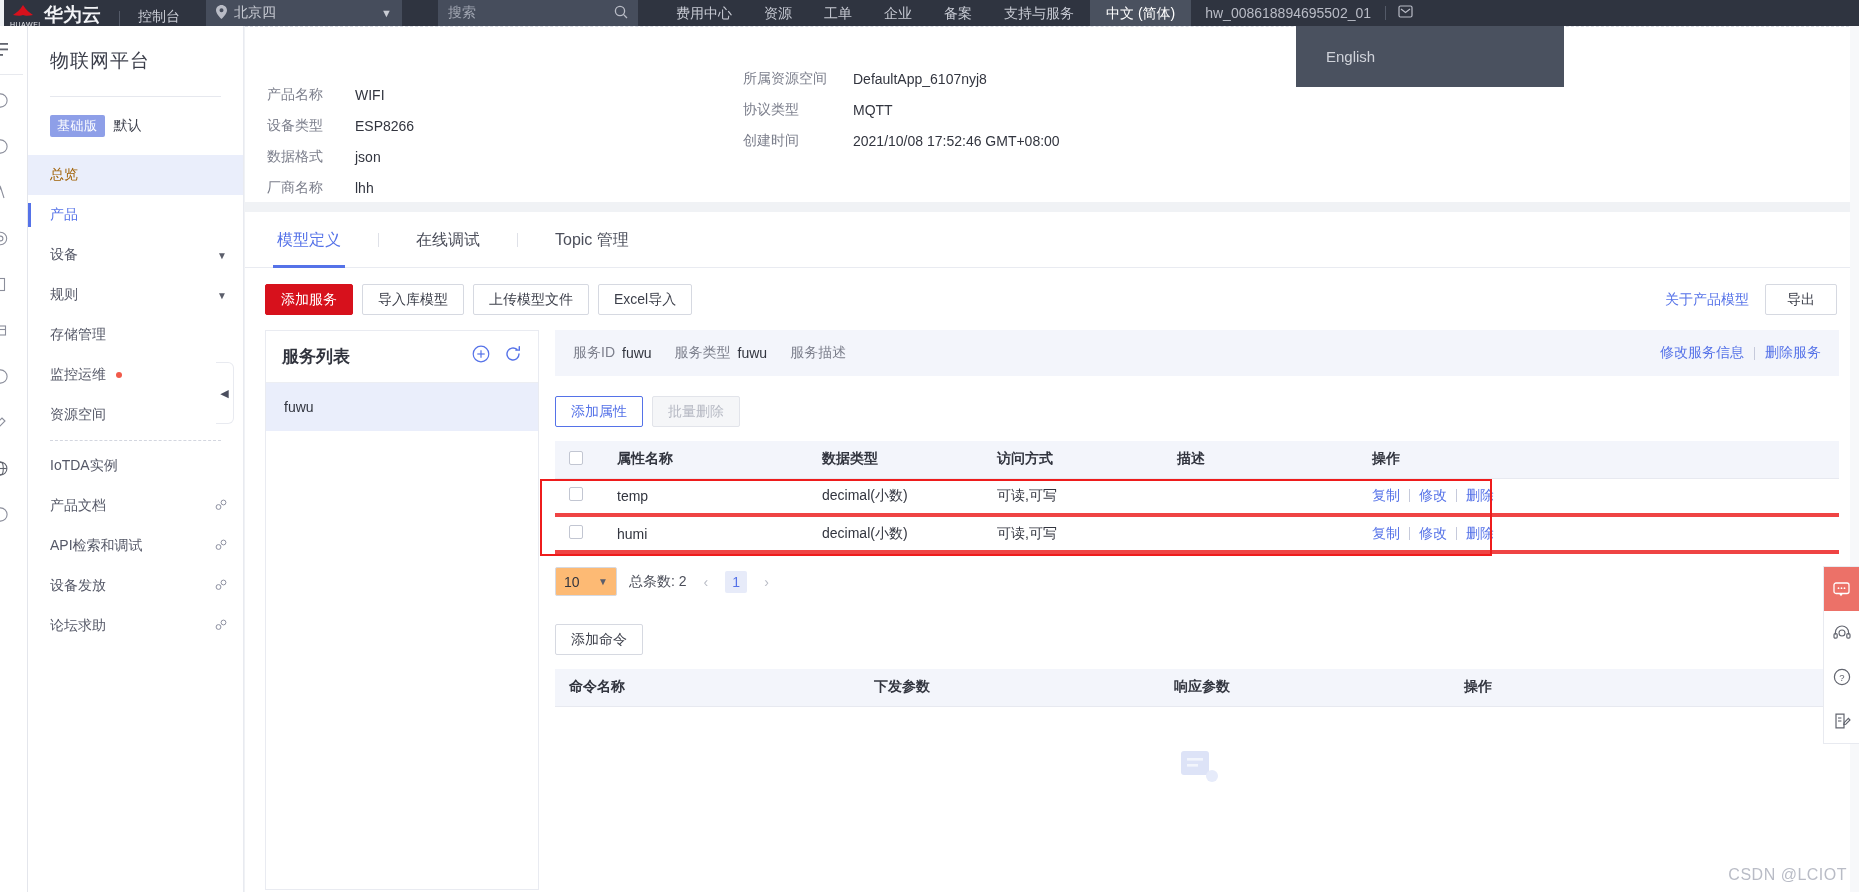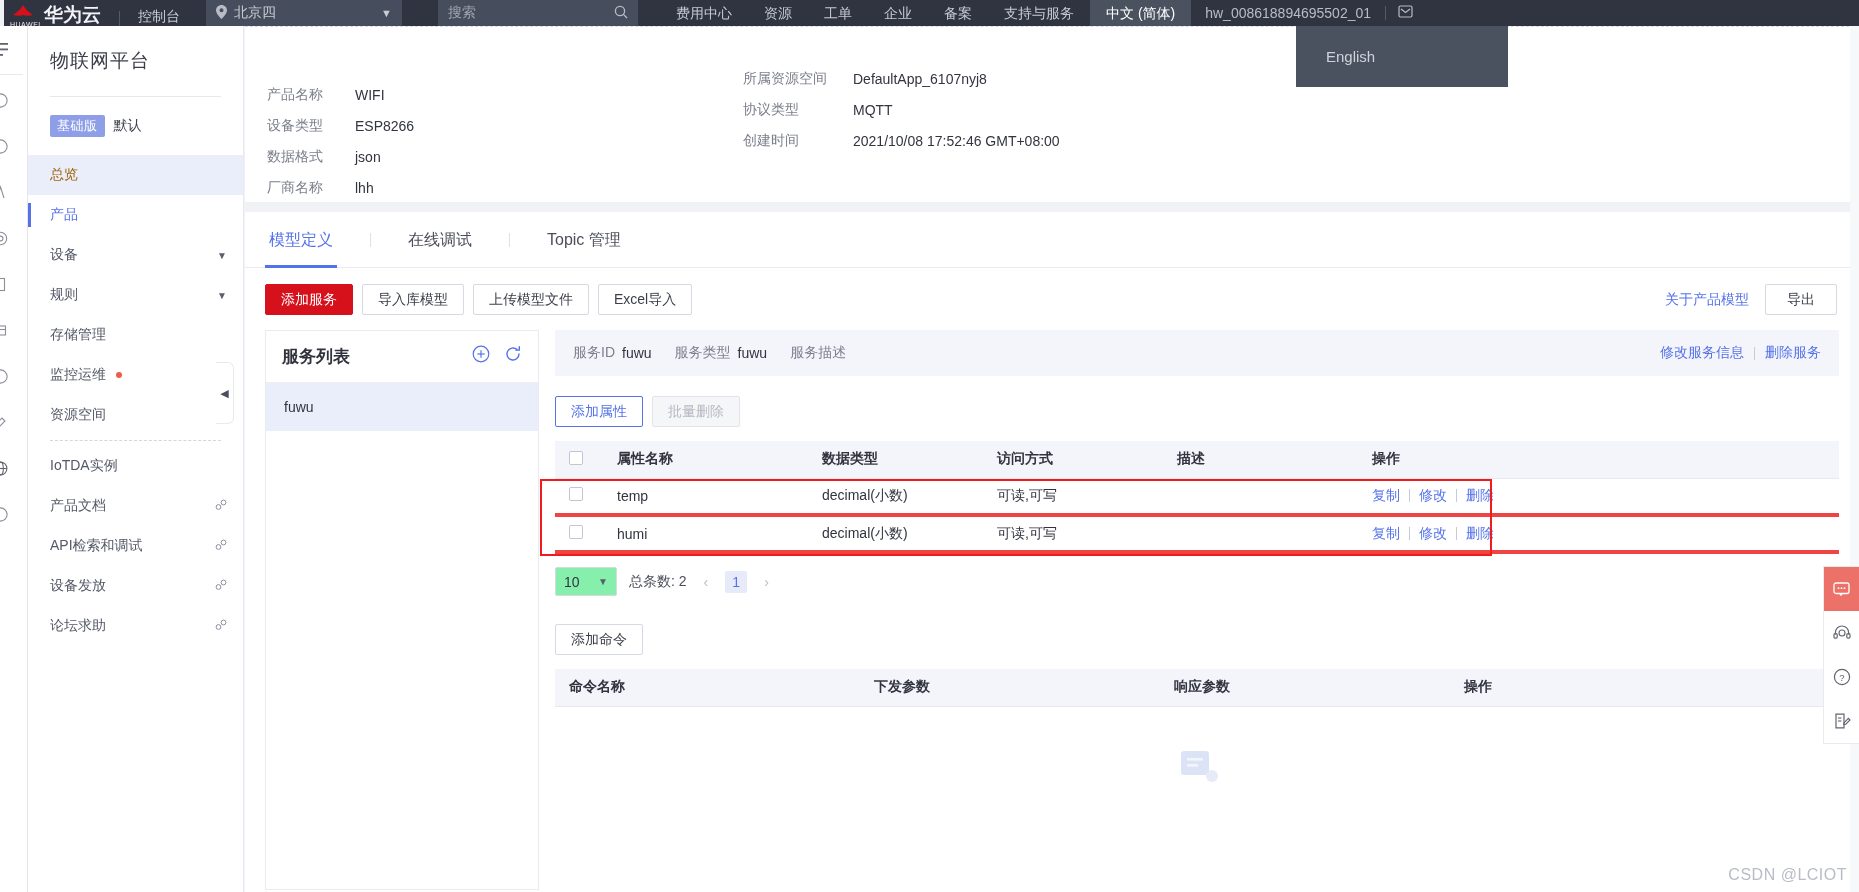--- a/index.html
+++ b/index.html
@@ -49,7 +49,7 @@
 
   
   #lang-dropdown {
-    position: absolute; top: 26px; left: 1296px; width: 212px; height: 61px;
+    position: absolute; top: 26px; left: 1296px; width: 268px; height: 61px;
     background: #4a515f; z-index: 70;
     display: flex; align-items: center;
   }

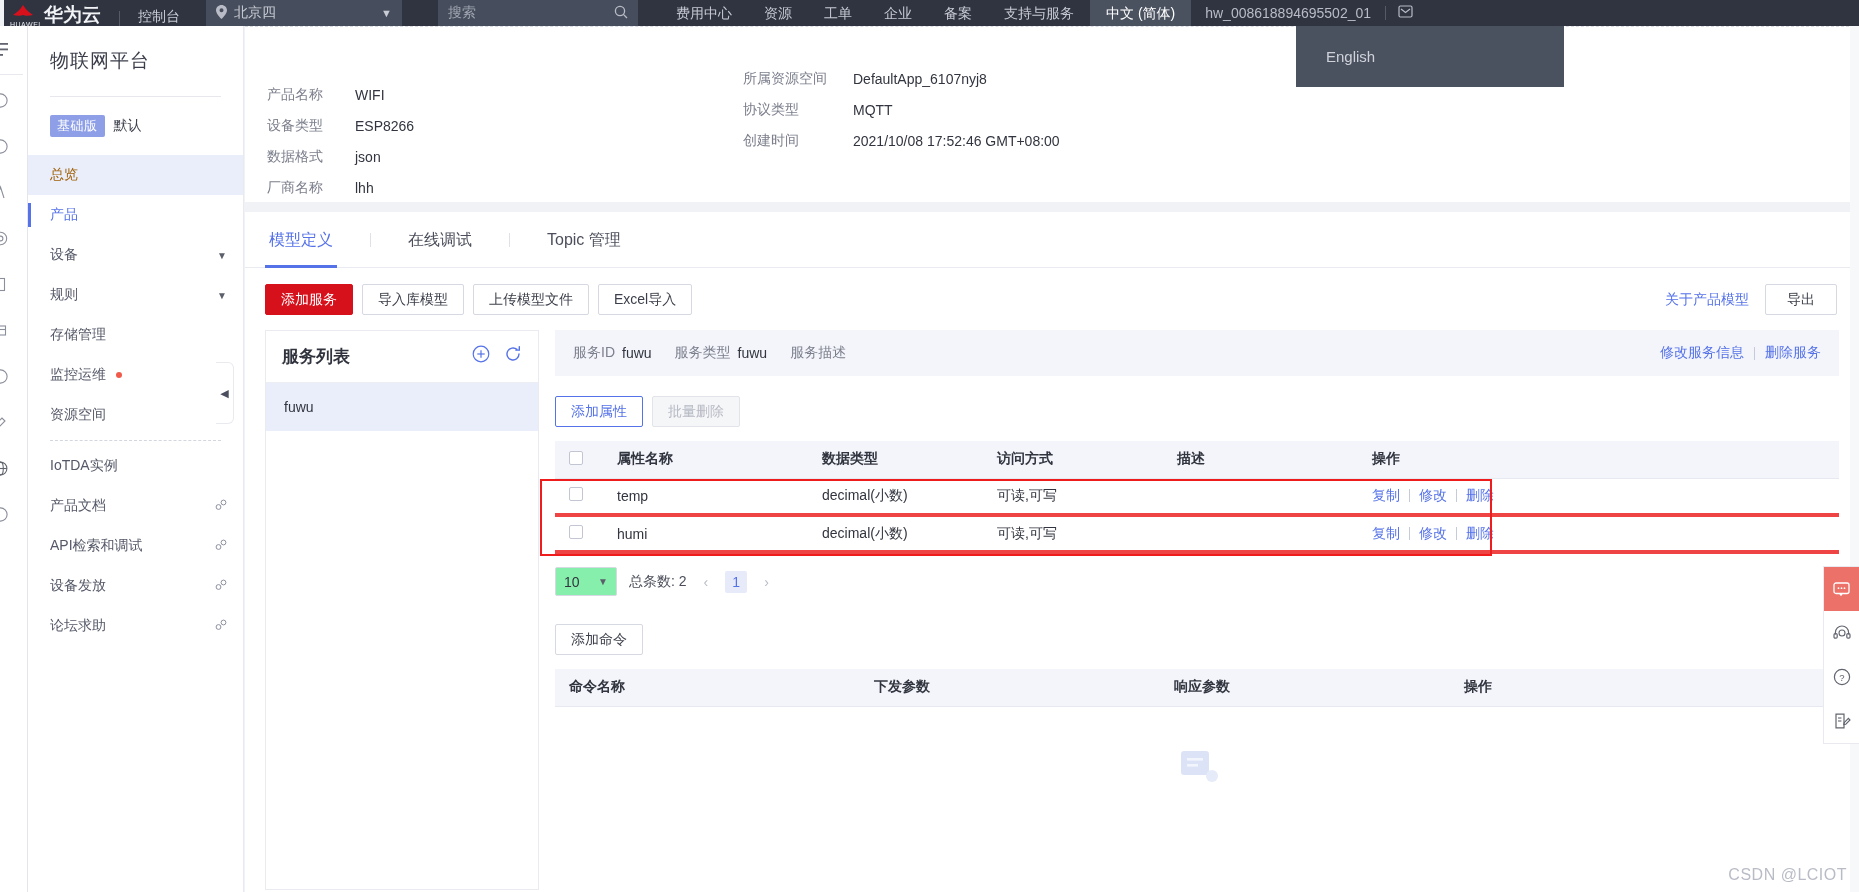--- a/index.html
+++ b/index.html
@@ -129,7 +129,7 @@
   #tabs-card {
     position: absolute; top: 186px; left: 0; width: 1614px; height: 706px; background: #fff;
   }
-  #tabs-row { display: flex; align-items: center; height: 56px; padding-left: 20px;
+  #tabs-row { display: flex; align-items: center; height: 56px; padding-left: 28px;
               border-bottom: 1px solid #e9ebf1; }
   .tab {
     font-size: 16px; color: #4c4f5b; padding: 0 4px; height: 56px;

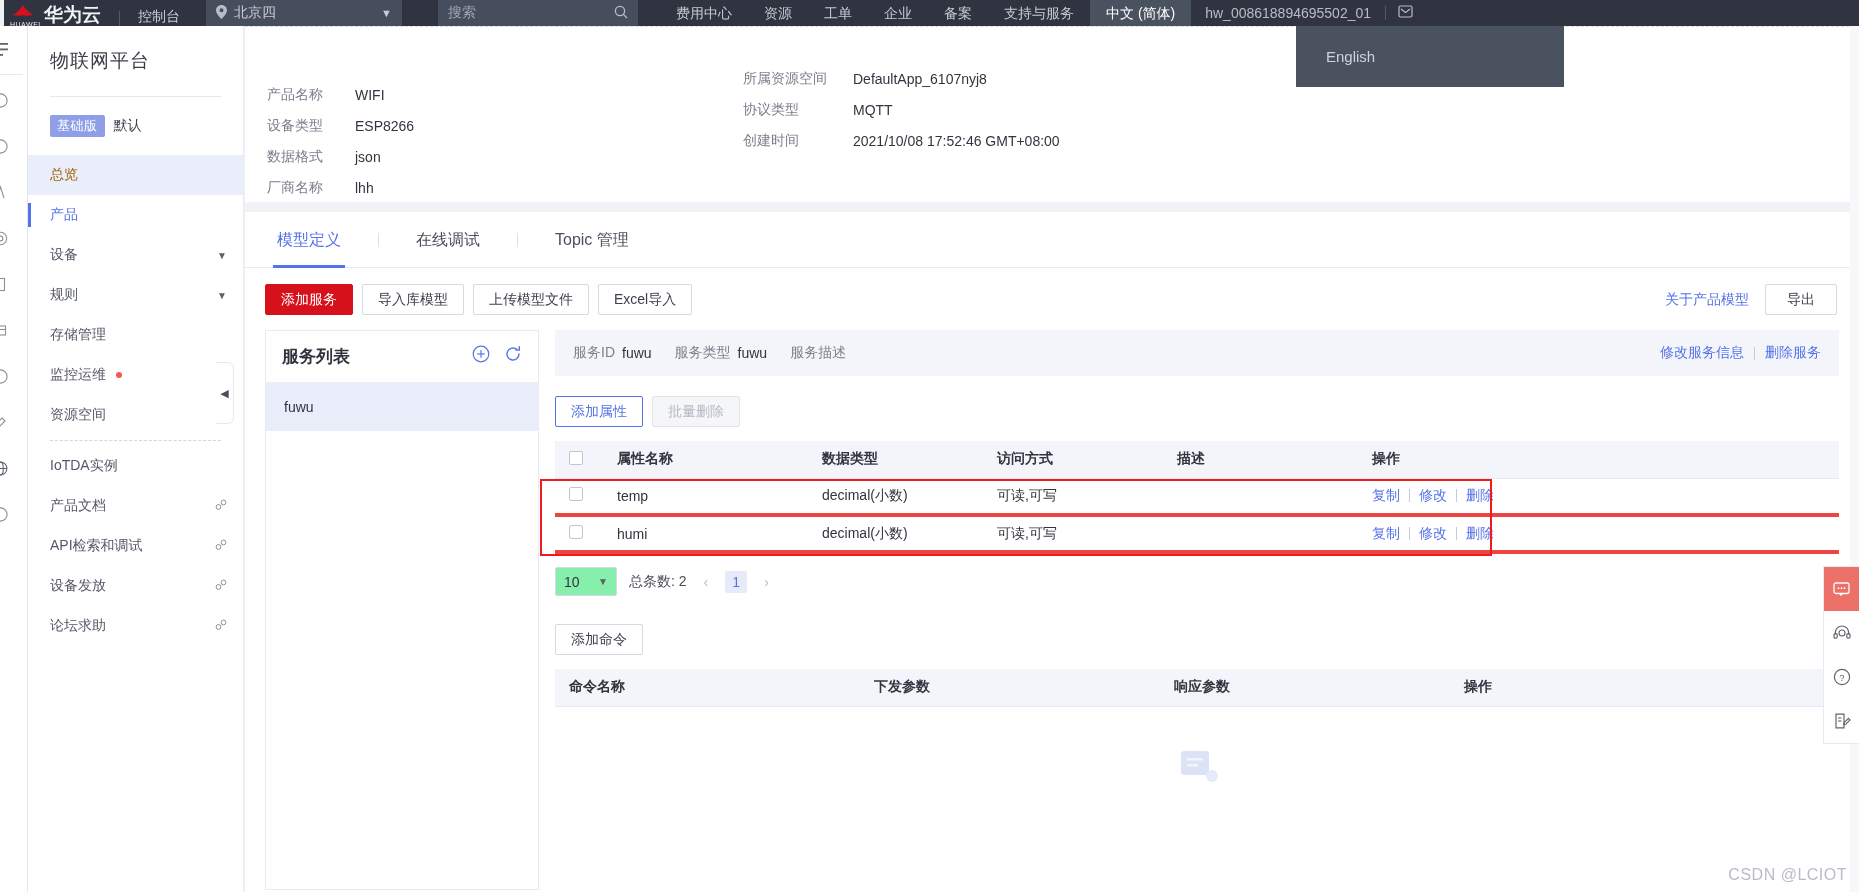--- a/index.html
+++ b/index.html
@@ -209,7 +209,7 @@
   #page-size {
     width: 62px; height: 29px; border: 1px solid #d6d9e1; border-radius: 2px;
     display: flex; align-items: center; justify-content: space-between;
-    padding: 0 8px; font-size: 14px; color: #32353f; background: #86efac;
+    padding: 0 8px; font-size: 14px; color: #32353f; background: #fdba74;
   }
   #pg-total { font-size: 14px; color: #4b4e59; }
   .pg-arrow { color: #b9bcc6; font-size: 14px; padding: 0 5px; }

